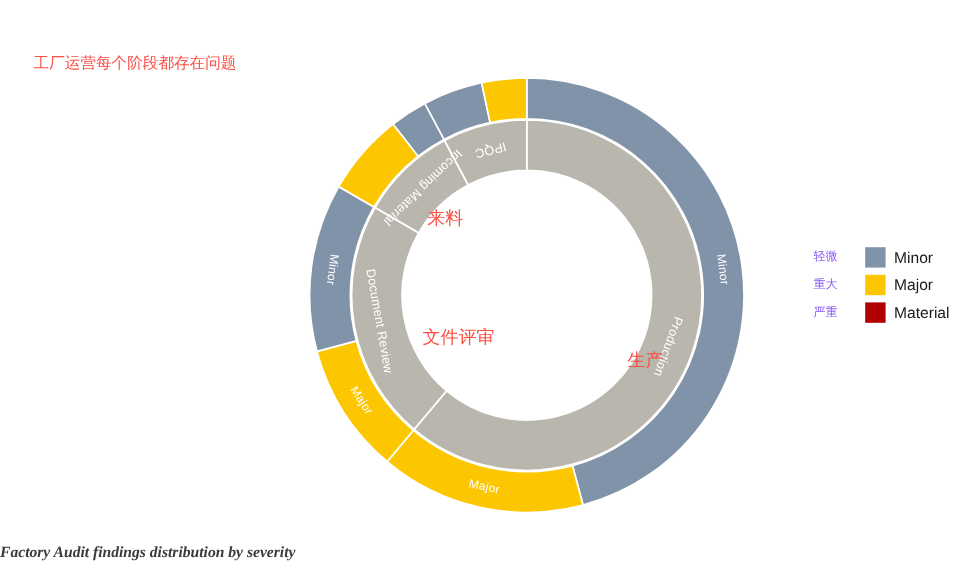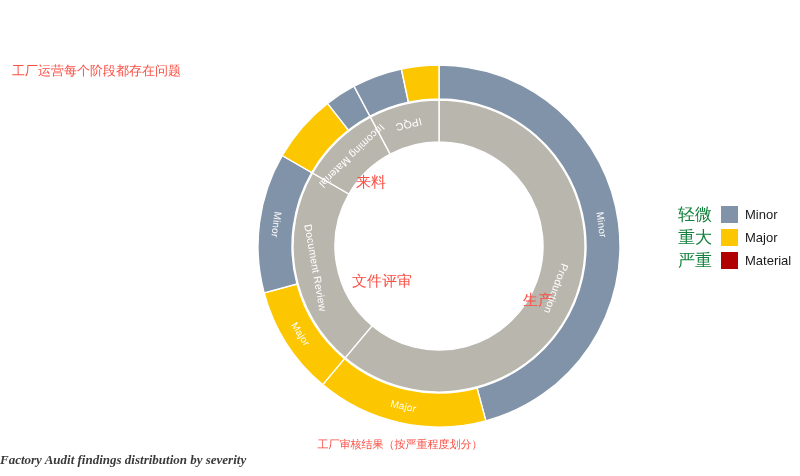--- a/index.html
+++ b/index.html
@@ -17,10 +17,9 @@
     letter-spacing:-0.2px;white-space:nowrap;
   }
   .subtitle{
-    position:absolute;left:12px;top:44px;
+    position:absolute;left:28px;top:44px;
     font-size:13px;color:#fb4f44;white-space:nowrap;
     font-family:"DejaVu Sans","Liberation Sans",sans-serif;
-    margin-top:18px;
   }
 
   .chart-wrap{position:absolute;left:0;top:0;width:800px;height:476px;}

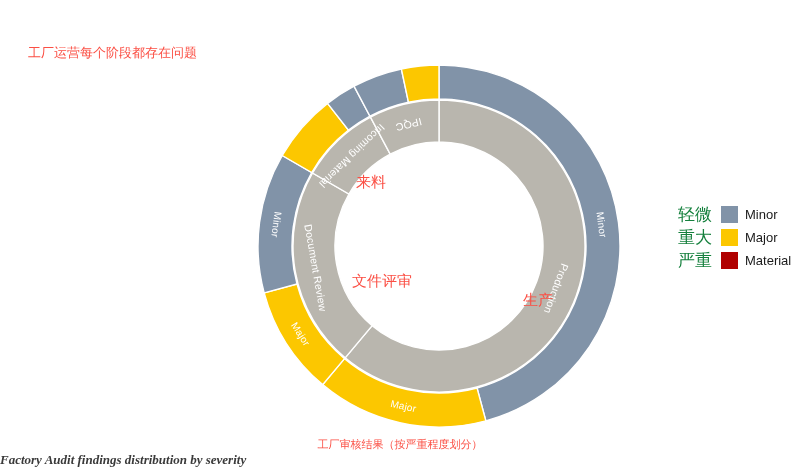--- a/index.html
+++ b/index.html
@@ -53,7 +53,7 @@
   }
   .legend-row{display:flex;align-items:center;gap:7px;height:17px;}
   .legend-cn{
-    font-size:17px;color:#15803d;width:36px;text-align:left;
+    font-size:10px;color:#8b5cf6;width:36px;text-align:left;
     font-family:"DejaVu Sans","Liberation Sans",sans-serif;
     line-height:17px;
   }

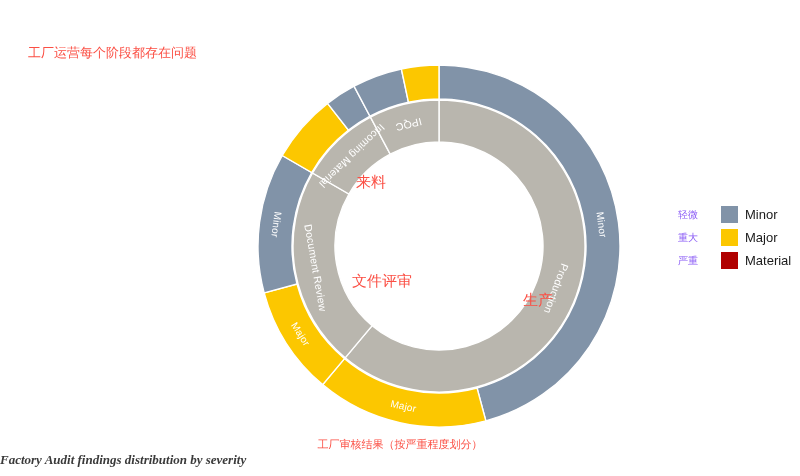--- a/index.html
+++ b/index.html
@@ -113,7 +113,6 @@
     </div>
   </div>
 
-  <div class="caption-cn">工厂审核结果（按严重程度划分）</div>
   <div class="caption-en">Factory Audit findings distribution by severity</div>
 
 </div>

